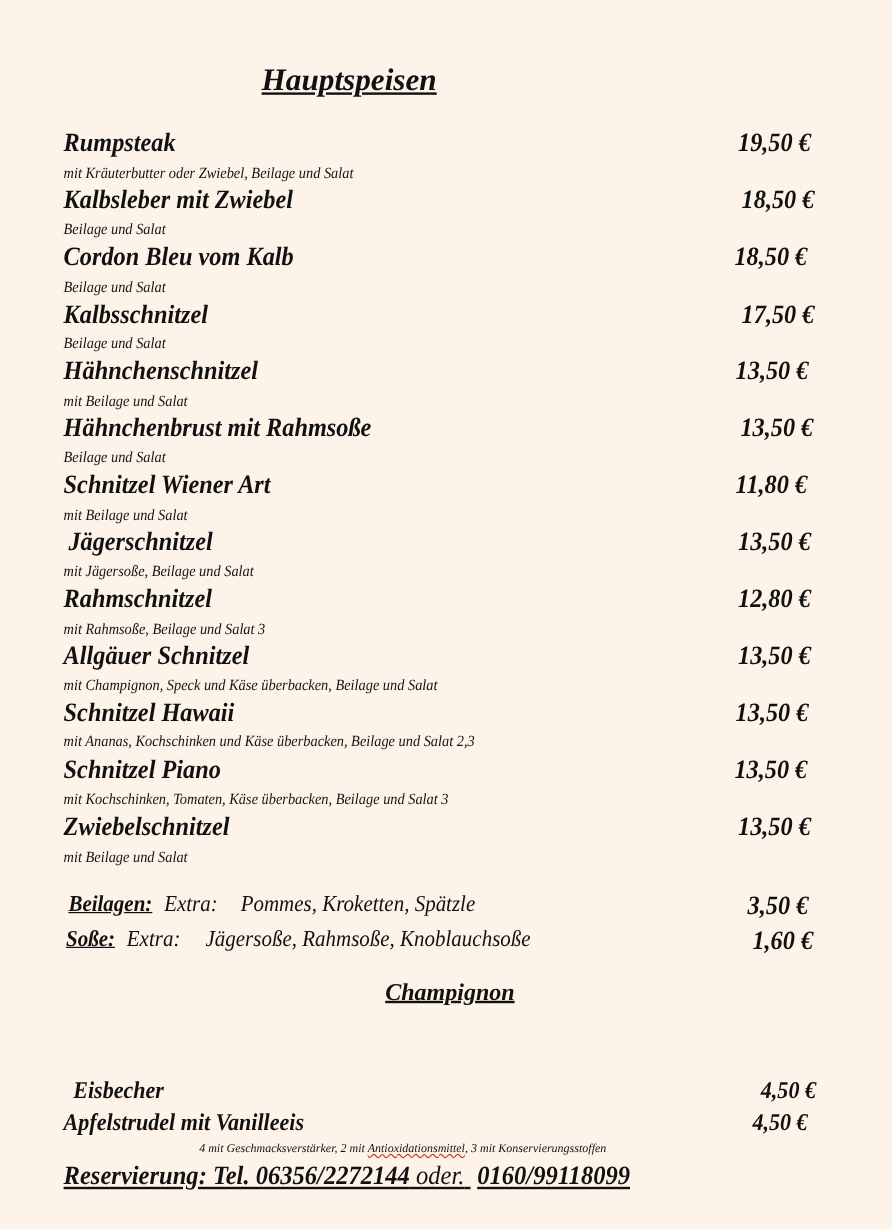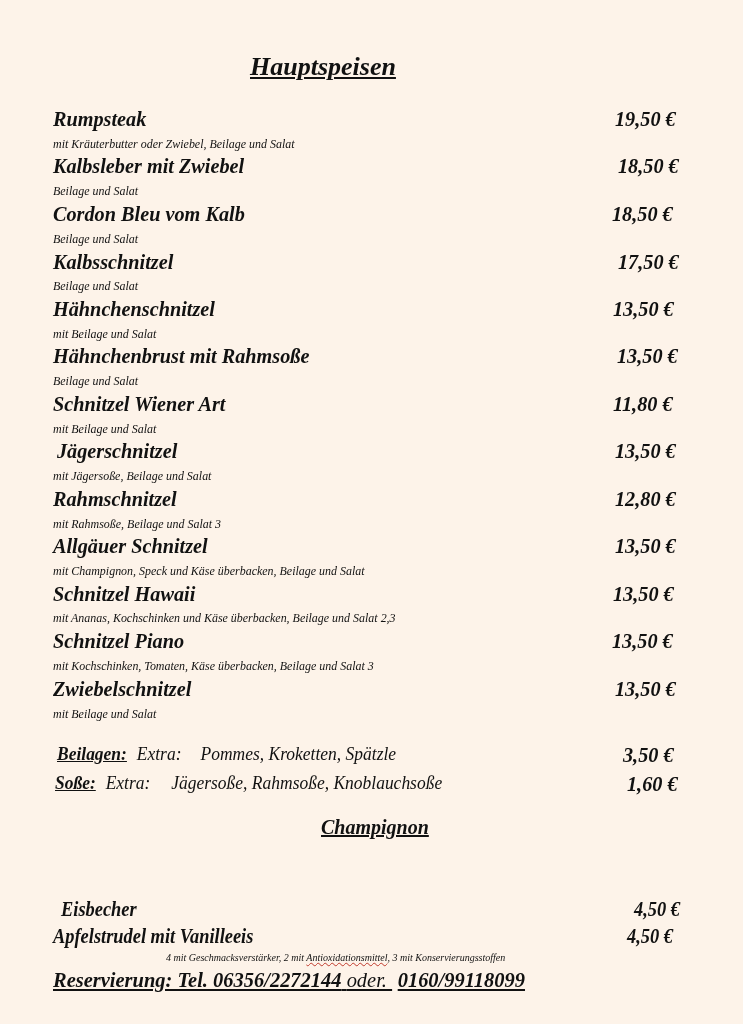--- a/index.html
+++ b/index.html
@@ -16,7 +16,7 @@
     font-weight: bold; font-style: italic; text-decoration: underline;
     white-space: nowrap;
   }
-  .h1 { left: 218px; top: 52px; font-size: 26px; margin-left: 32px; }
+  .h1 { left: 218px; top: 52px; font-size: 26px; }
   .h2 { left: 321px; top: 816px; font-size: 20px; }
   .item-name {
     left: 53px; font-weight: bold; font-style: italic; font-size: 22px;

